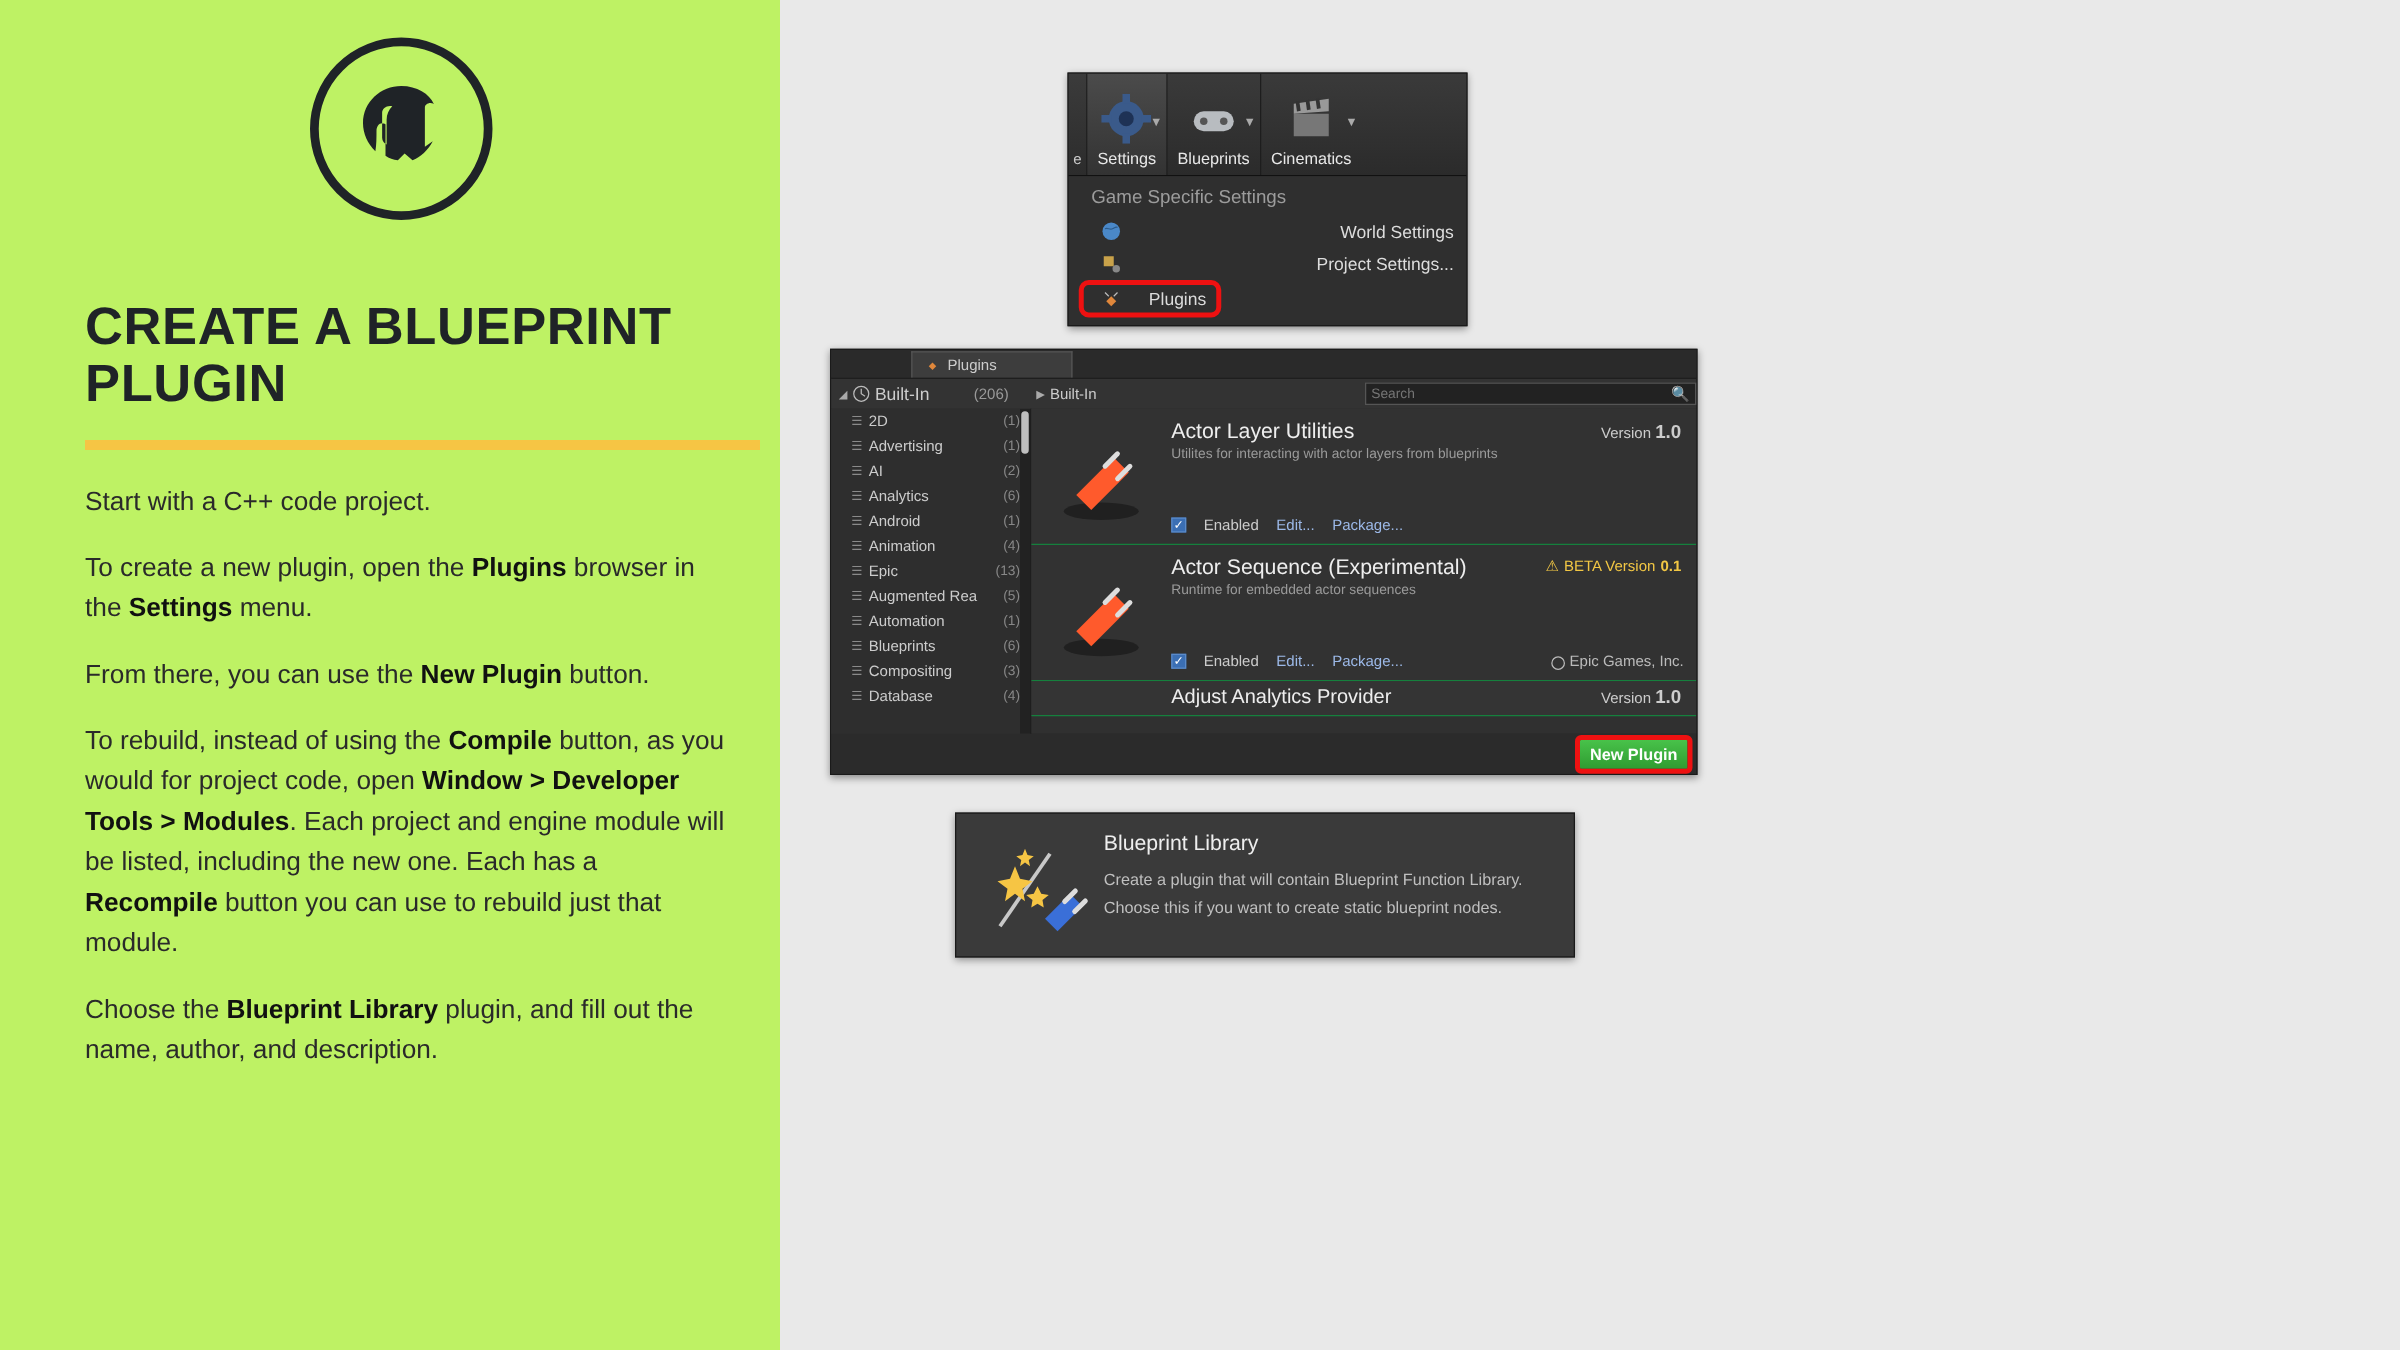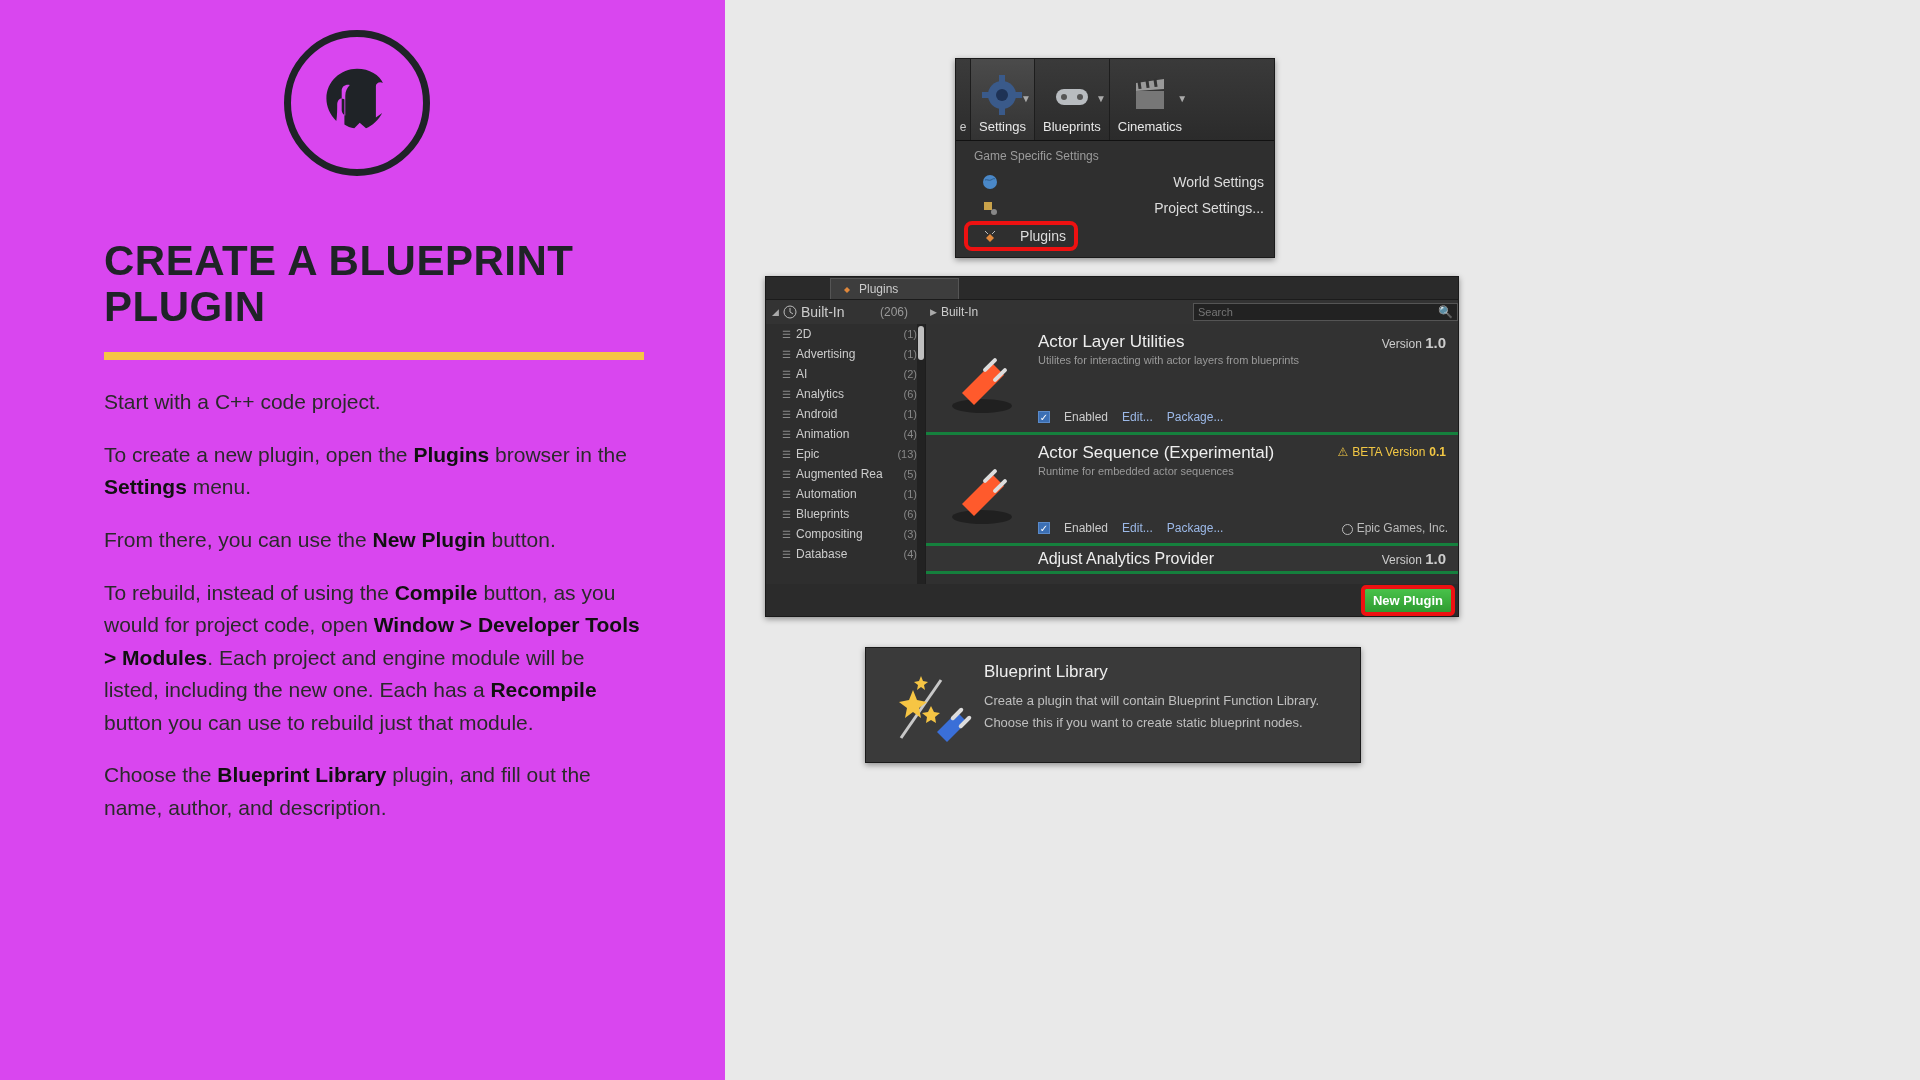--- a/index.html
+++ b/index.html
@@ -30,7 +30,7 @@
   .tb-btn.sel { background: linear-gradient(#4b4b4b,#333); }
   .sep-v { width:1px; background:#1d1d1d; }
   .dropdown1 { background:#2f2f2f; padding:4px 0 6px 0; }
-  .dd-header { color:#9c9c9c; font-size:12px; padding:4px 10px 6px 18px; font-style: normal; }
+  .dd-header { color:#9c9c9c; font-size:15px; padding:4px 10px 6px 18px; font-style: normal; }
   .dd-item { display:flex; align-items:center; gap:8px; color:#ddd; font-size:14px; padding:5px 10px 5px 26px;justify-content:space-between; }
   .dd-item .ico { width:16px; height:16px; }
   .dd-item.highlight { outline:4px solid #e11; outline-offset:-2px; border-radius:6px; margin:2px 10px; padding:5px 10px 5px 16px; width:110px;}

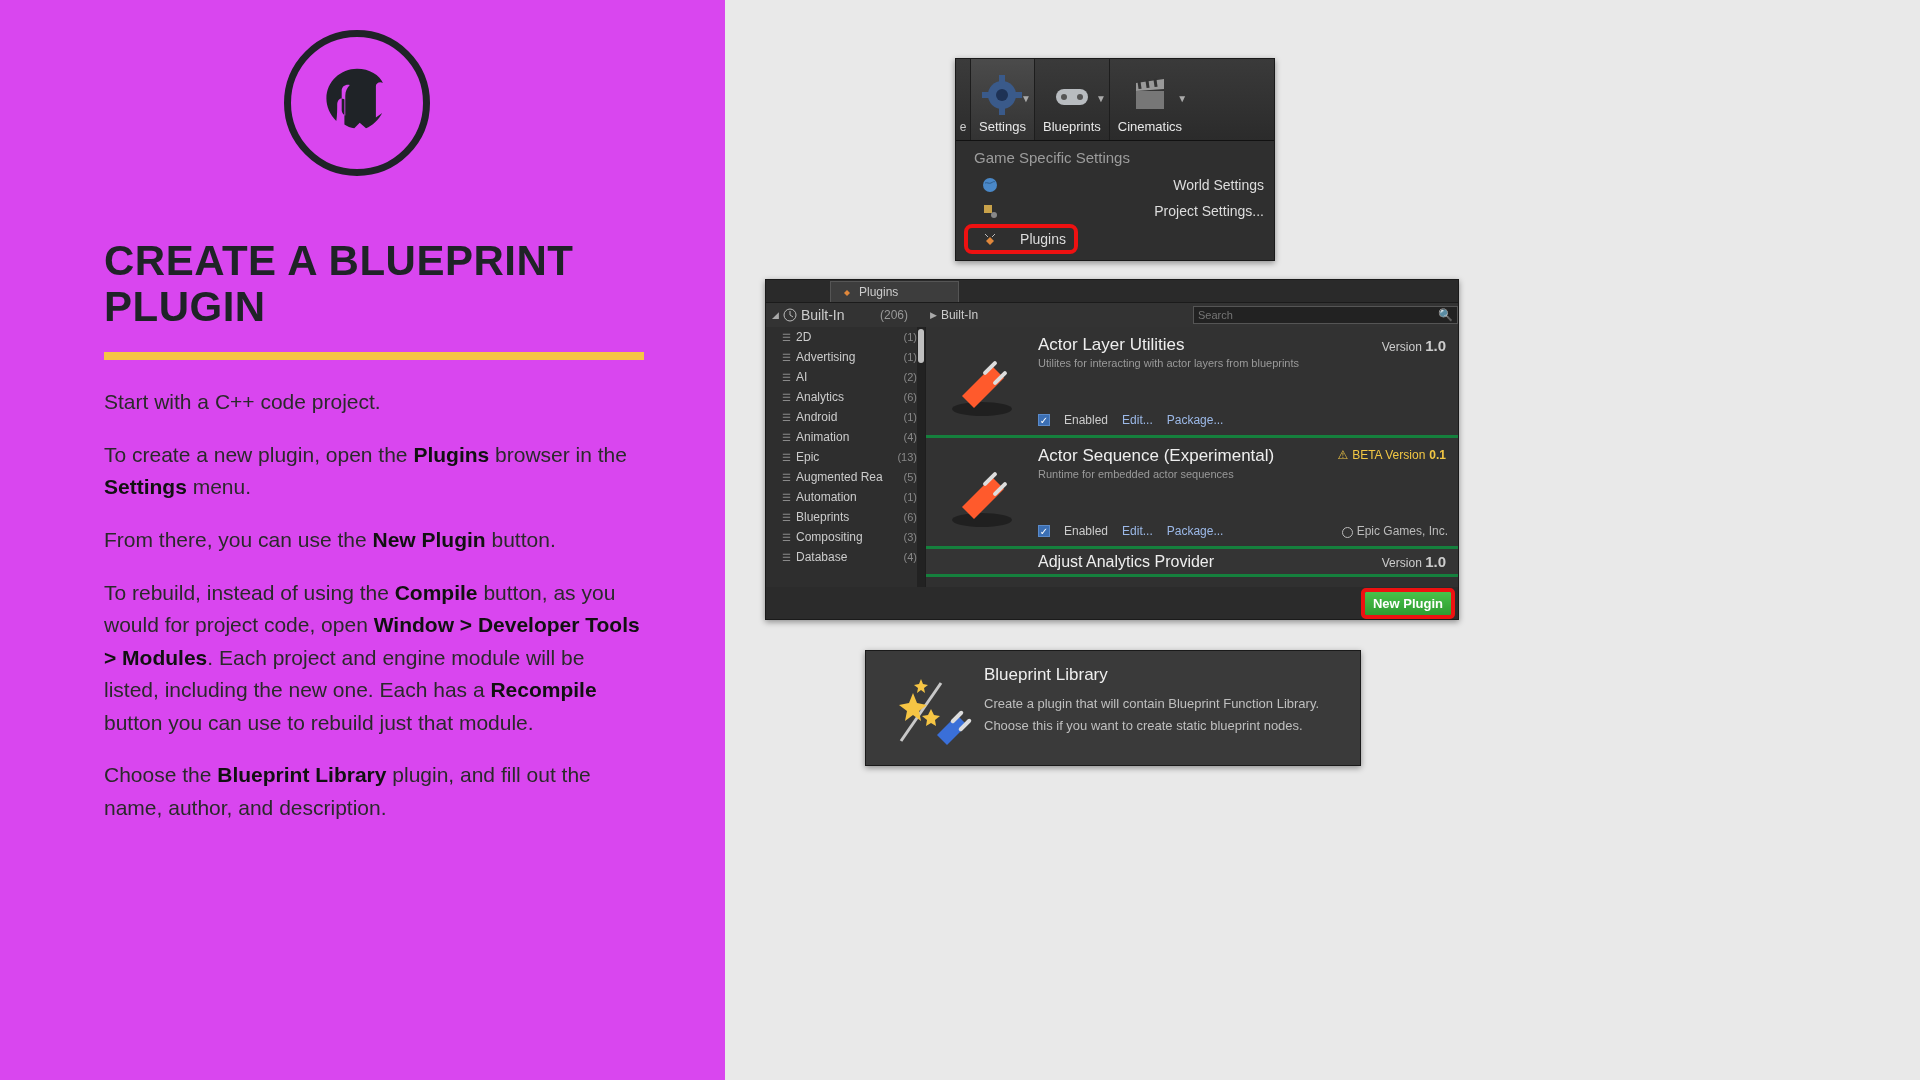--- a/index.html
+++ b/index.html
@@ -5,7 +5,7 @@
   * { box-sizing: border-box; margin: 0; padding: 0; }
   html, body { width: 1920px; height: 1080px; font-family: Arial, Helvetica, sans-serif; background: #fff; overflow: hidden; }
   .page { display: flex; width: 100%; height: 100%; }
-  .left-col { width: 725px; background: #d946ef; padding: 30px 40px 30px 104px; }
+  .left-col { width: 624px; background: #bef264; padding: 30px 40px 30px 68px; }
   .right-col { flex: 1; background: #e9e9e9; padding: 58px 40px 40px 40px; position: relative; }
 
   

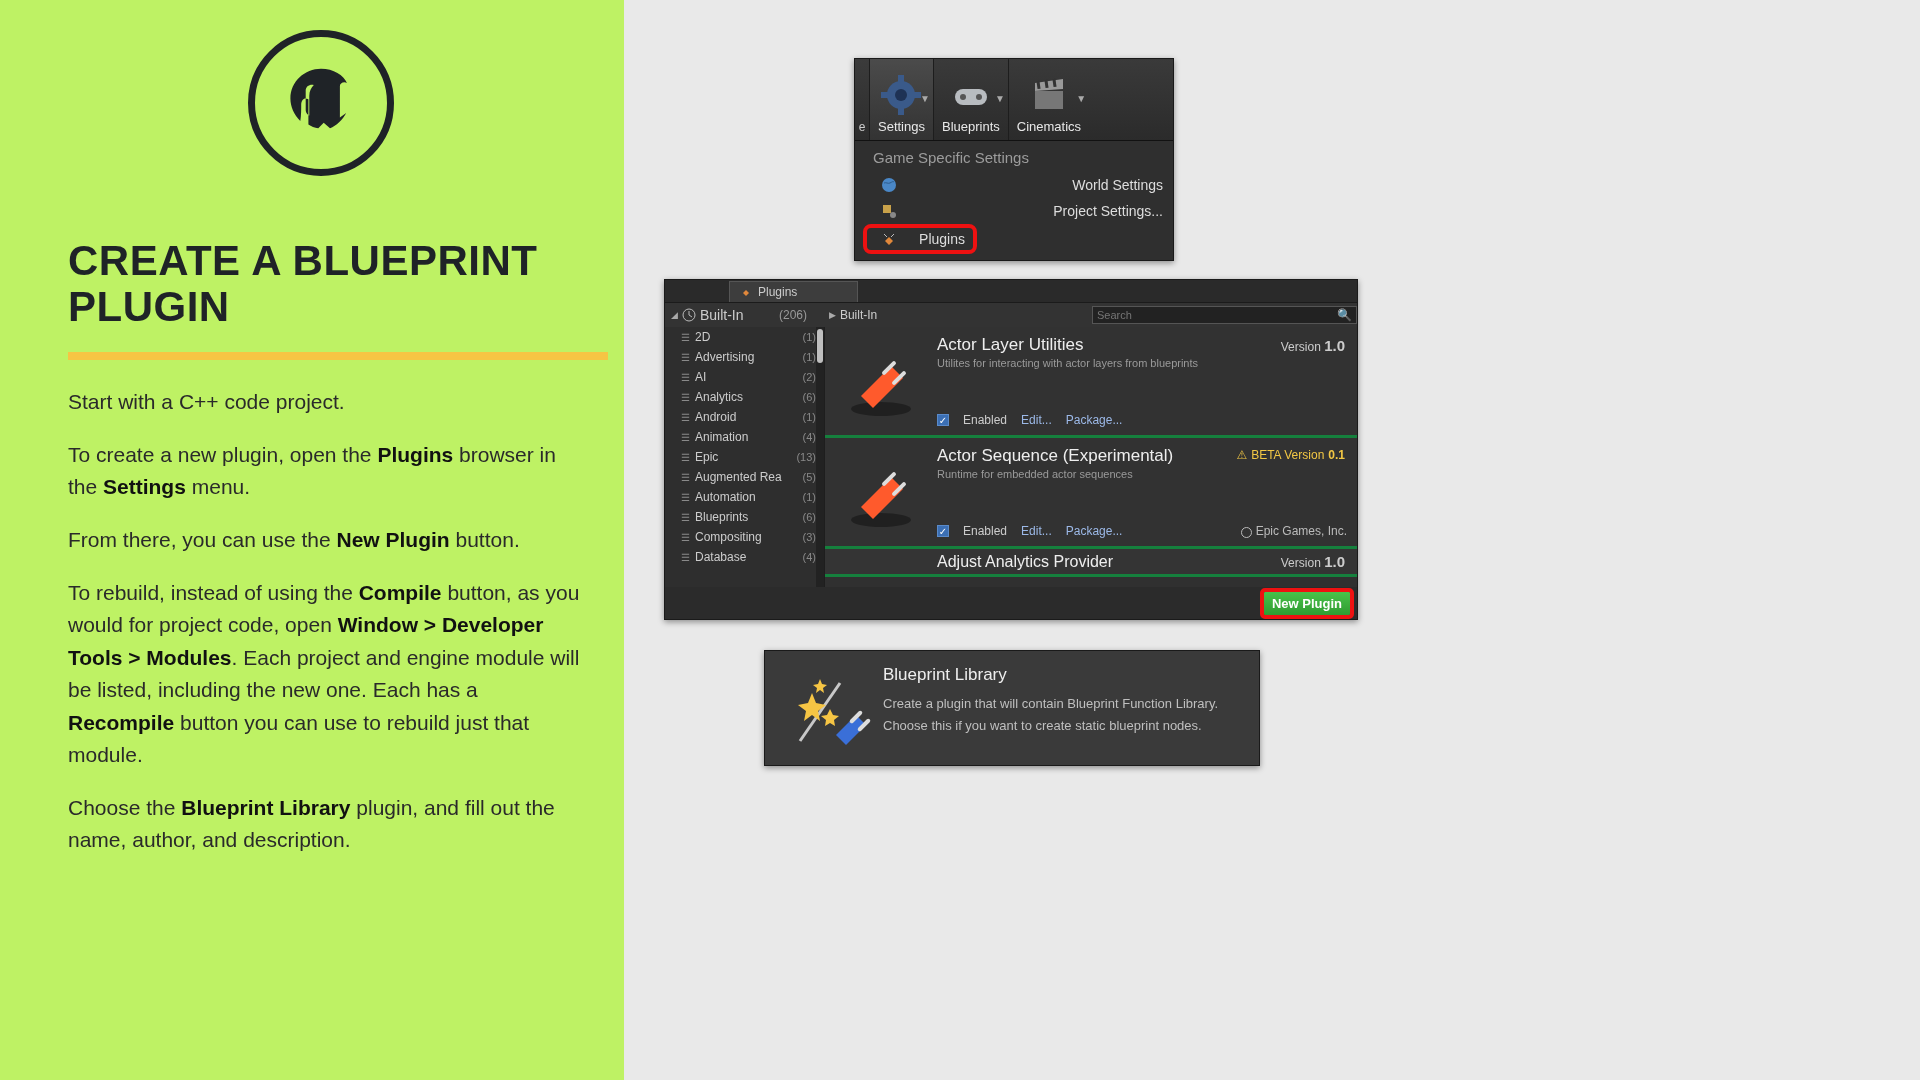--- a/index.html
+++ b/index.html
@@ -65,7 +65,7 @@
   .side-scroll .thumb{position:absolute;left:1px; top:2px; width:6px; height:34px; background:#bfbfbf; border-radius:3px;}
 
   .plugin-list { flex:1; overflow:hidden; }
-  .plugin-item { display:flex; gap:10px; padding:8px 10px; border-bottom:3px solid #15803d; background:#323232; position:relative;}
+  .plugin-item { display:flex; gap:10px; padding:8px 10px; border-bottom:1px solid #15803d; background:#323232; position:relative;}
   .plugin-item.short{height:28px; padding:4px 10px; background:#343434;}
   .plug-icon { width:92px; height:92px; display:flex;align-items:center;justify-content:center; flex-shrink:0;}
   .plug-icon svg{width:80px;height:80px;}

